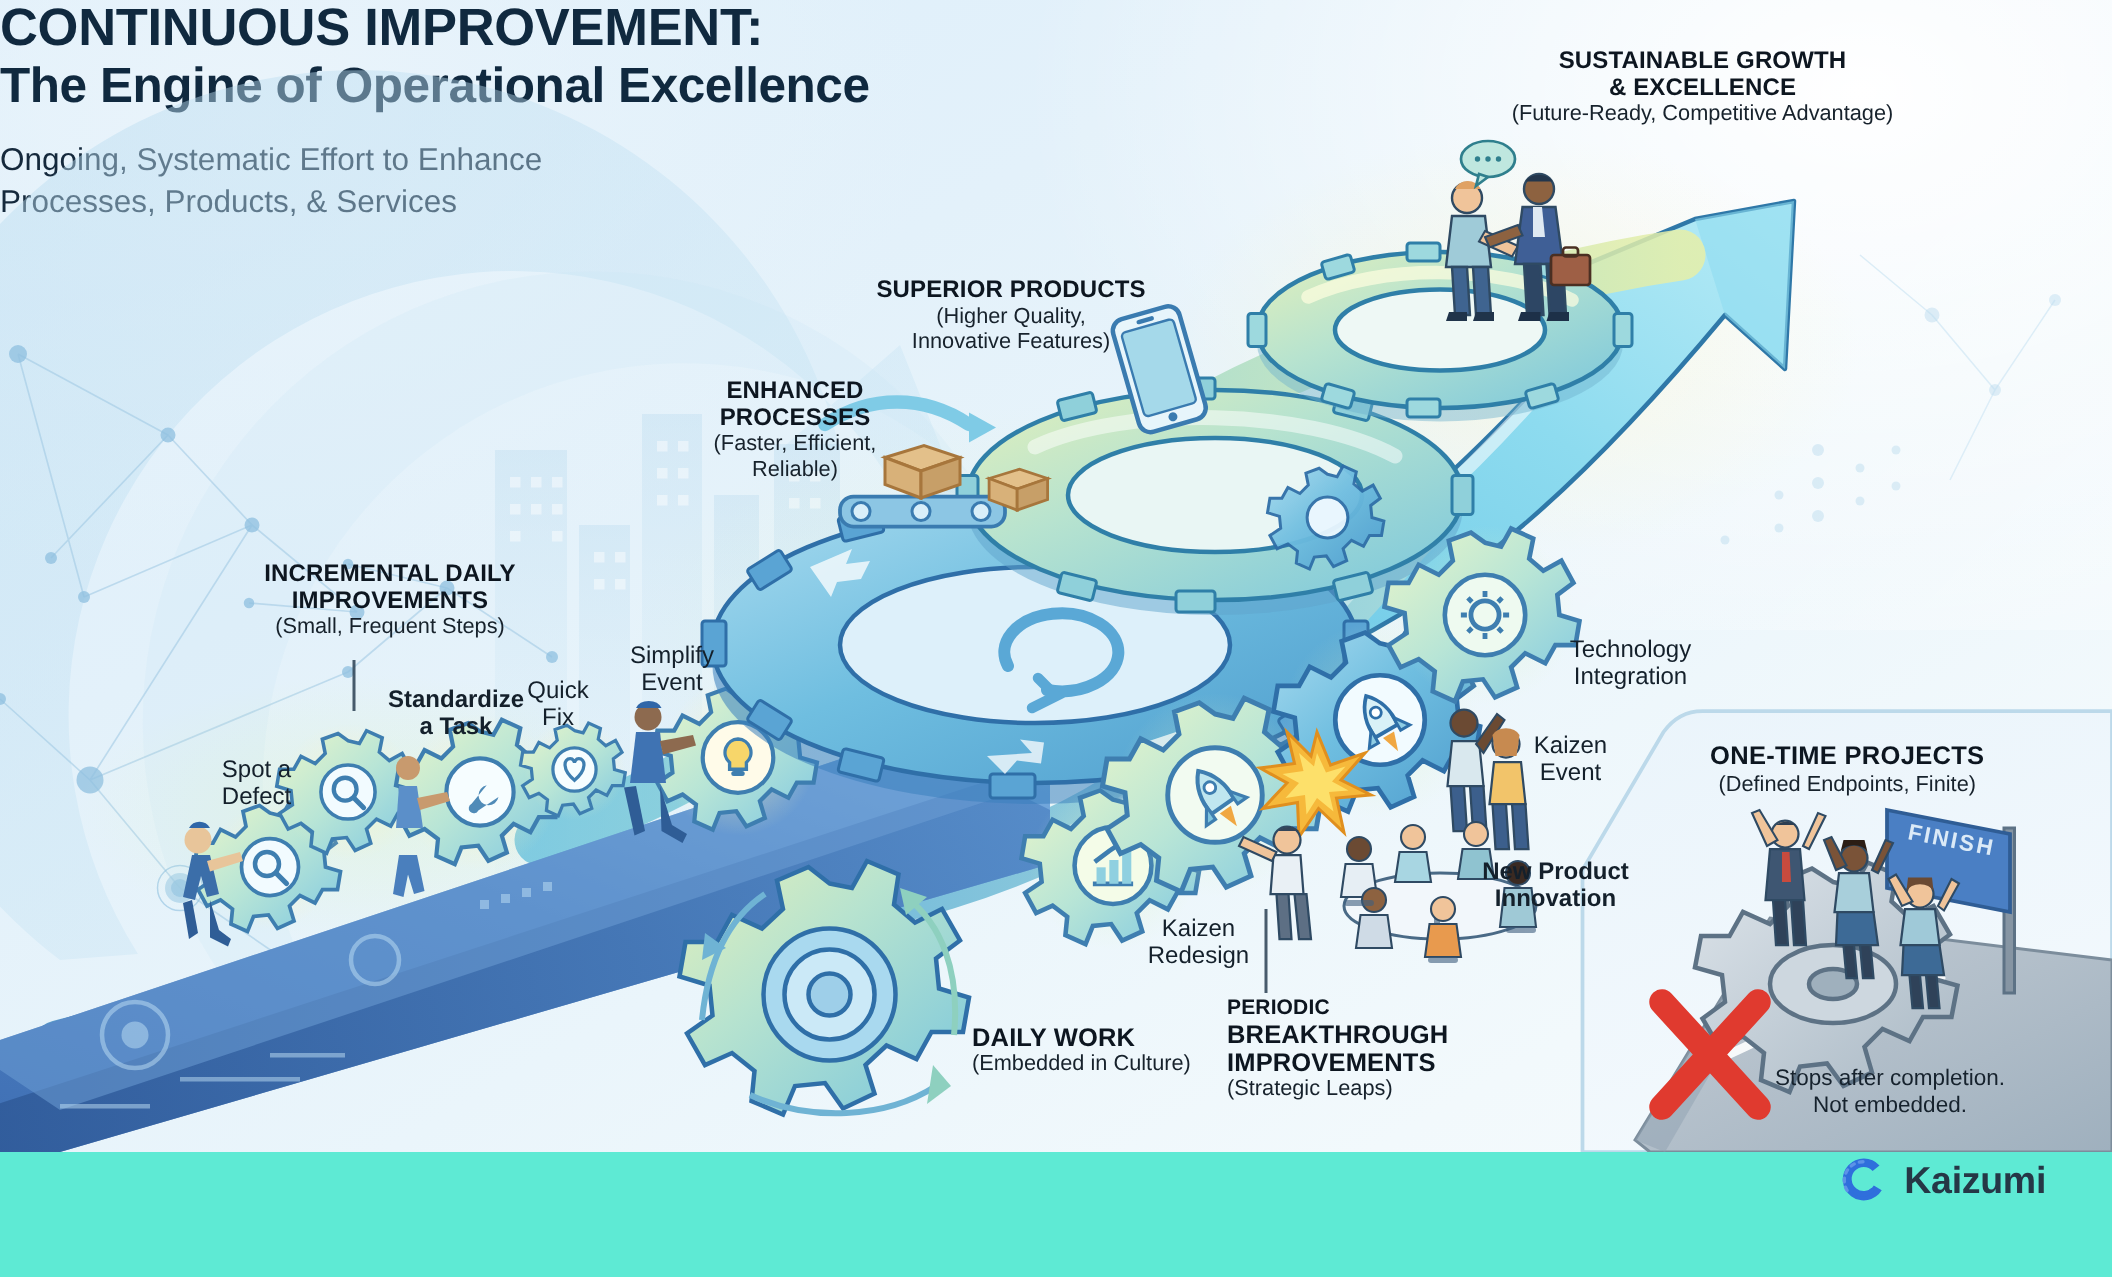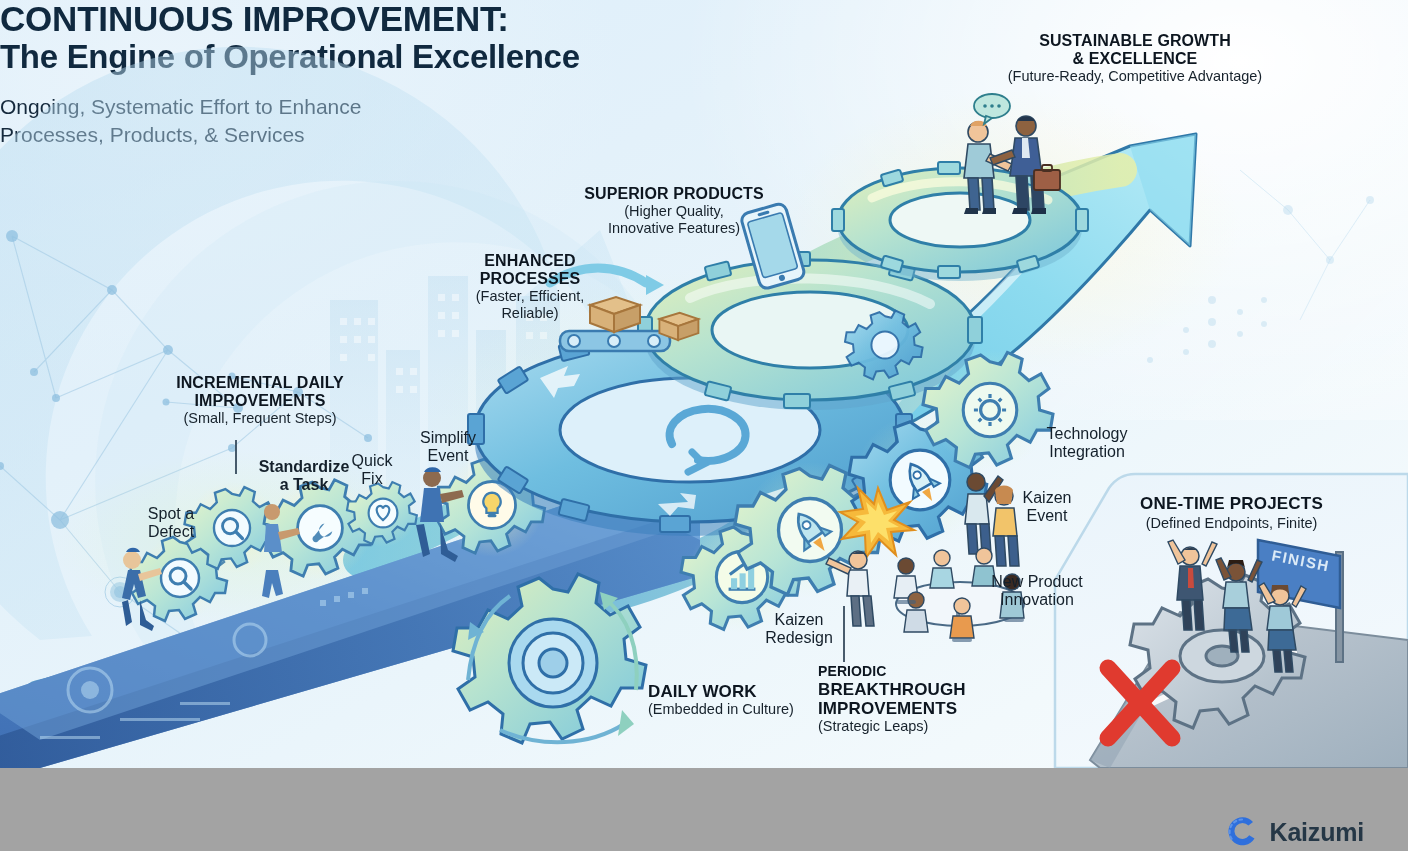--- a/index.html
+++ b/index.html
@@ -803,7 +803,7 @@
       <div>Kaizen</div>
       <div>Event</div>
     </div>
-    <div class="small" style="left:982px;top:573px;width:110px;">
+    <div class="small" style="left:982px;top:573px;width:110px;font-weight:bold;">
       <div>New Product</div>
       <div>Innovation</div>
     </div>

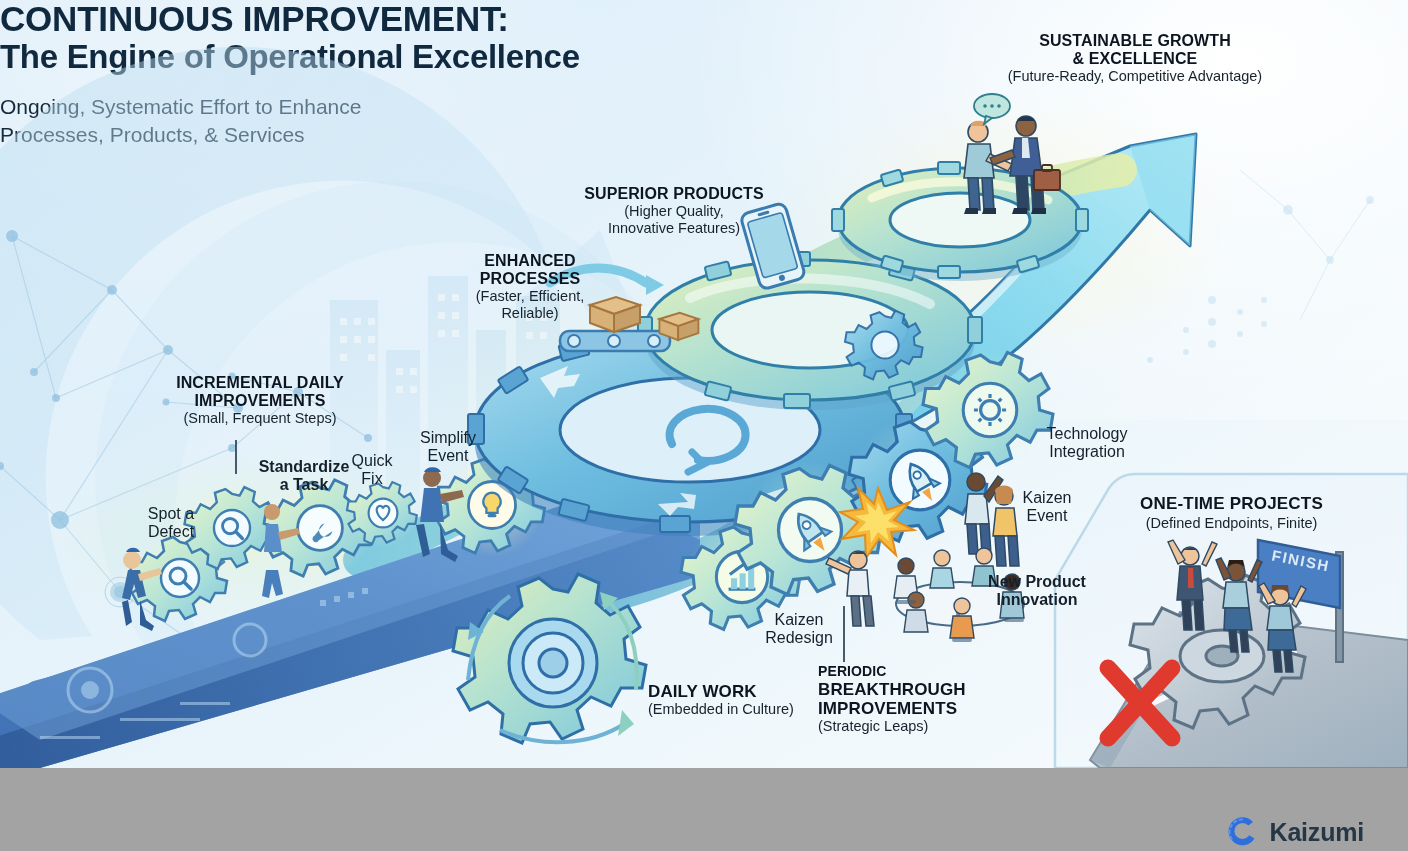--- a/index.html
+++ b/index.html
@@ -830,6 +830,10 @@
         <div class="h">ONE-TIME PROJECTS</div>
         <div class="p">(Defined Endpoints, Finite)</div>
       </div>
+      <div id="otp-note">
+        <div>Stops after completion.</div>
+        <div>Not embedded.</div>
+      </div>
     </div>
 
   </div>

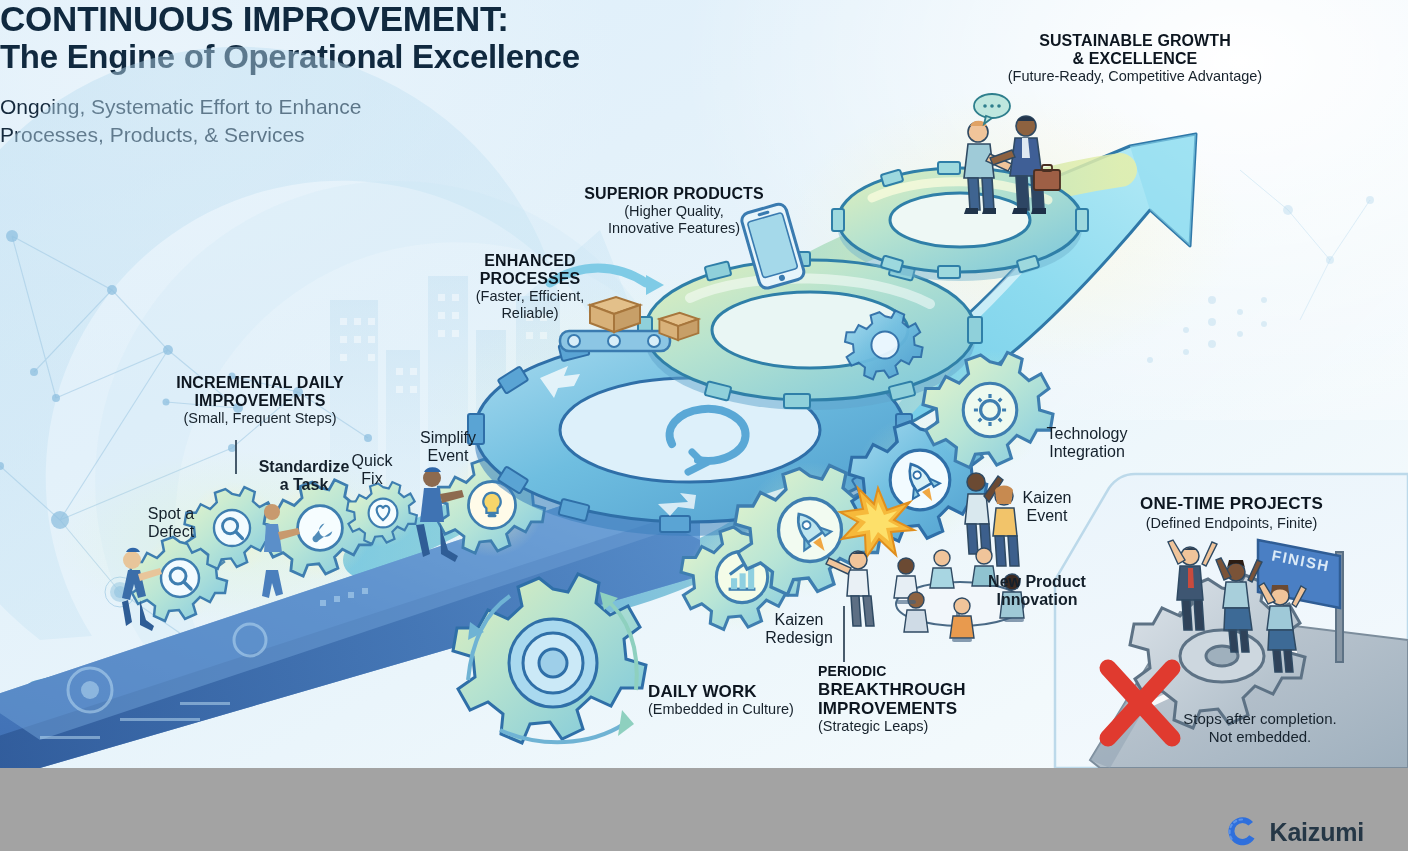--- a/index.html
+++ b/index.html
@@ -65,8 +65,8 @@
   
   .footer {
     position:absolute; left:0; top:768px; width:1408px; height:83px;
-    background:#a3a3a3;
-    display:flex; align-items:flex-end; justify-content:flex-end;
+    background:#5eead4;
+    display:flex; align-items:flex-start; justify-content:flex-end;
     padding-right:44px;
   }
   .brand { display:flex; align-items:center; gap:9px; }

